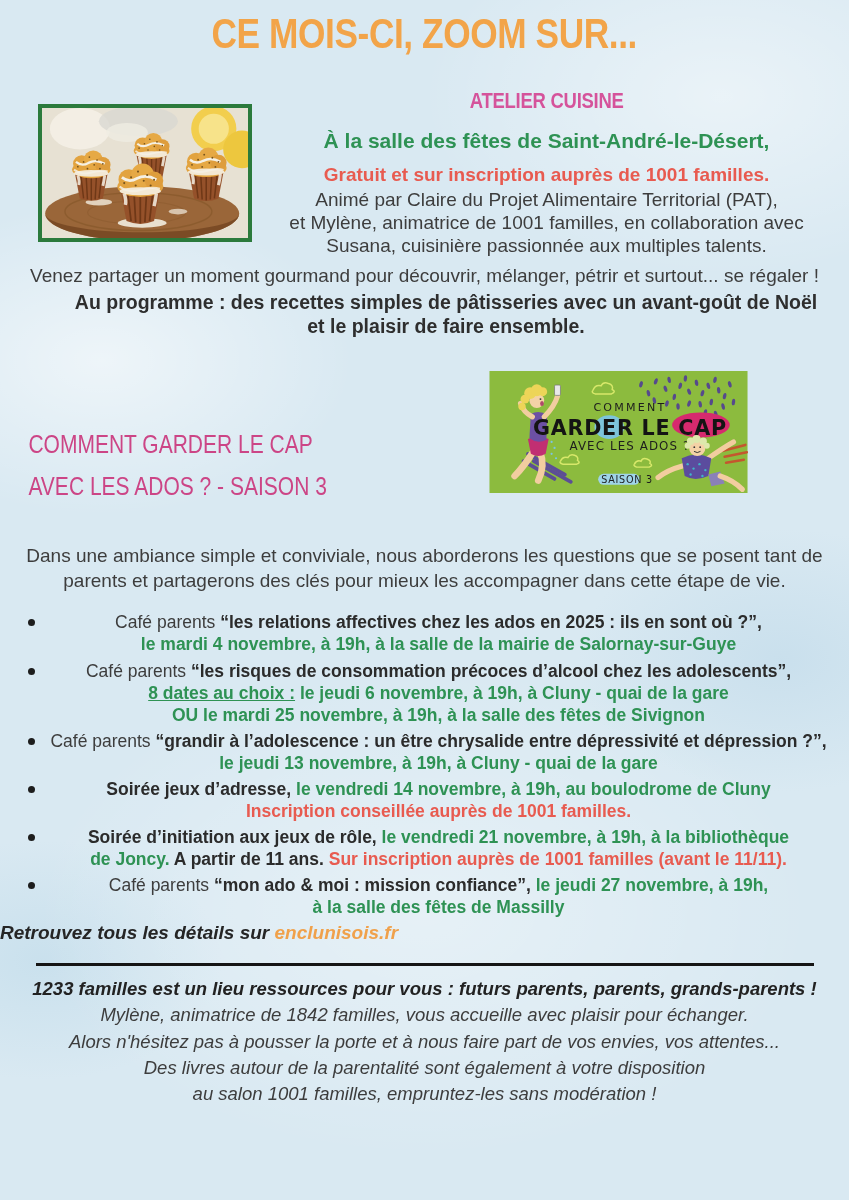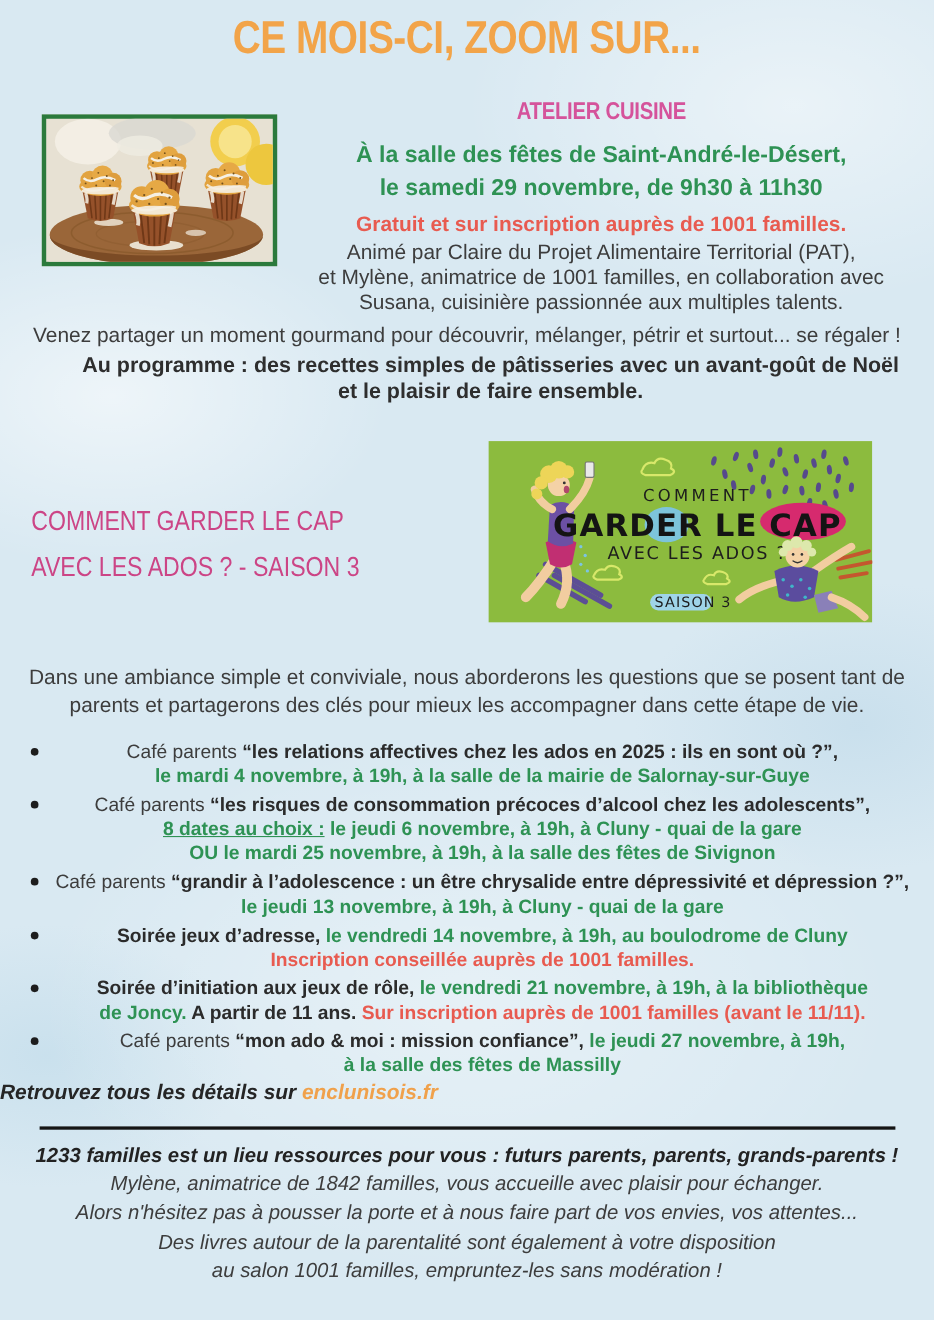--- a/index.html
+++ b/index.html
@@ -102,7 +102,6 @@
       <h2 class="h2-pink"><span class="cond">ATELIER CUISINE</span></h2>
       <p class="venue">
         <span>À la salle des fêtes de Saint-André-le-Désert,</span><br>
-        <span>le samedi 29 novembre, de 9h30 à 11h30</span>
       </p>
       <p class="inscription">Gratuit et sur inscription auprès de 1001 familles.</p>
       <p class="desc">

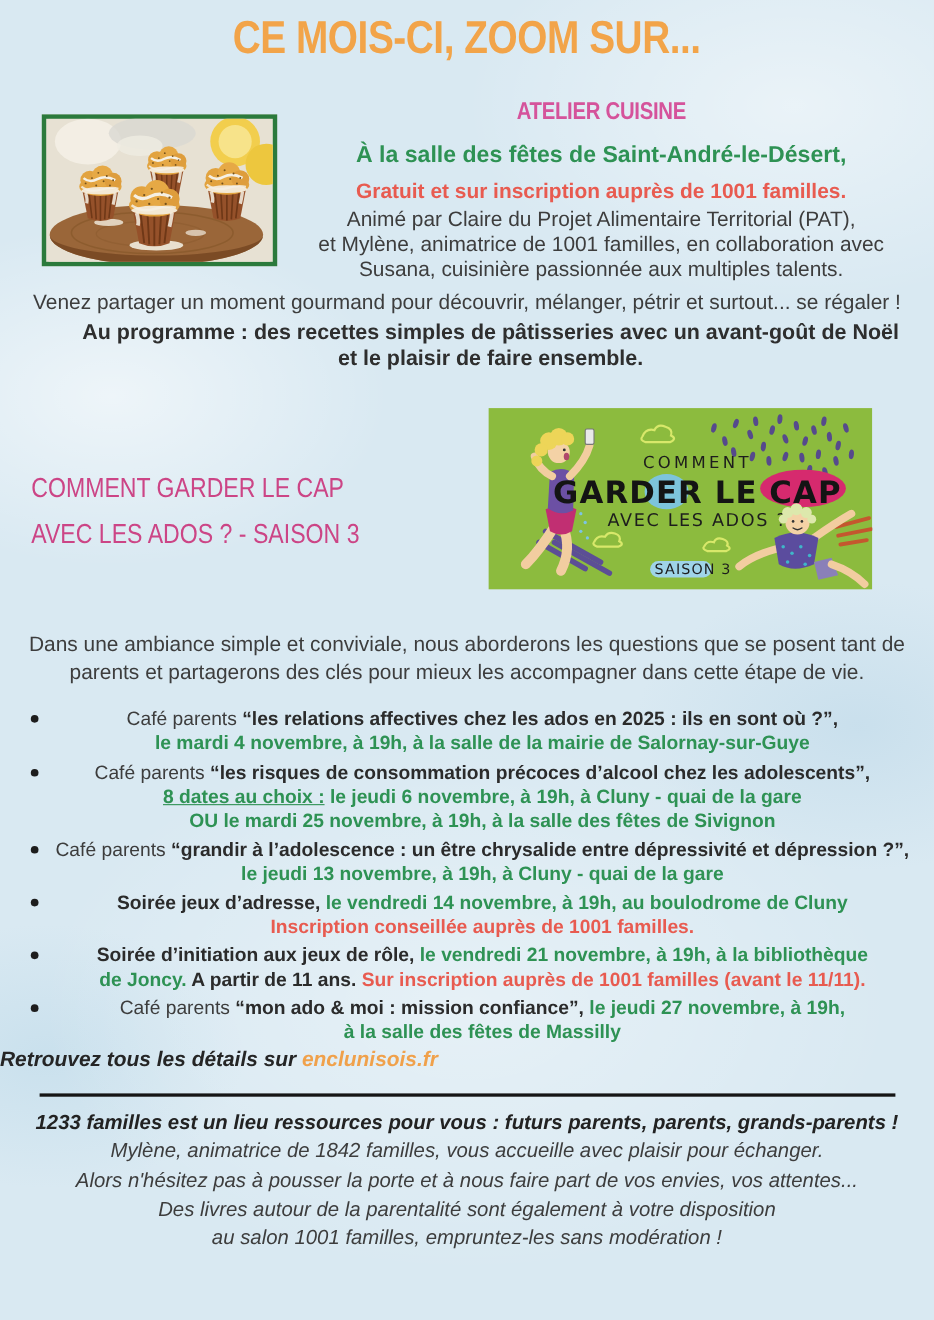--- a/index.html
+++ b/index.html
@@ -28,7 +28,7 @@
   .programme{text-align:center;font-size:19.5px;font-weight:700;line-height:1.22;margin:4px 0 0;color:#2e2e2e;padding-left:43px;}
   .ados-row{display:flex;align-items:flex-start;margin-top:32px;}
   .ados-heading{flex:1;padding-top:52px;text-align:left;color:#CC4586;font-size:25px;font-weight:400;line-height:1.68;}
-  .banner{width:349px;height:165px;margin:0 56px 2px 0;flex-shrink:0;text-decoration:underline;}
+  .banner{width:349px;height:122px;margin:0 56px 12px 0;flex-shrink:0;text-decoration:underline;}
   .banner svg{display:block;width:100%;height:100%;}
   .intro{margin:36px 20px 0;text-align:center;font-size:19px;line-height:1.33;}
   .events{list-style:none;margin:18px 0 0;padding:0;}

